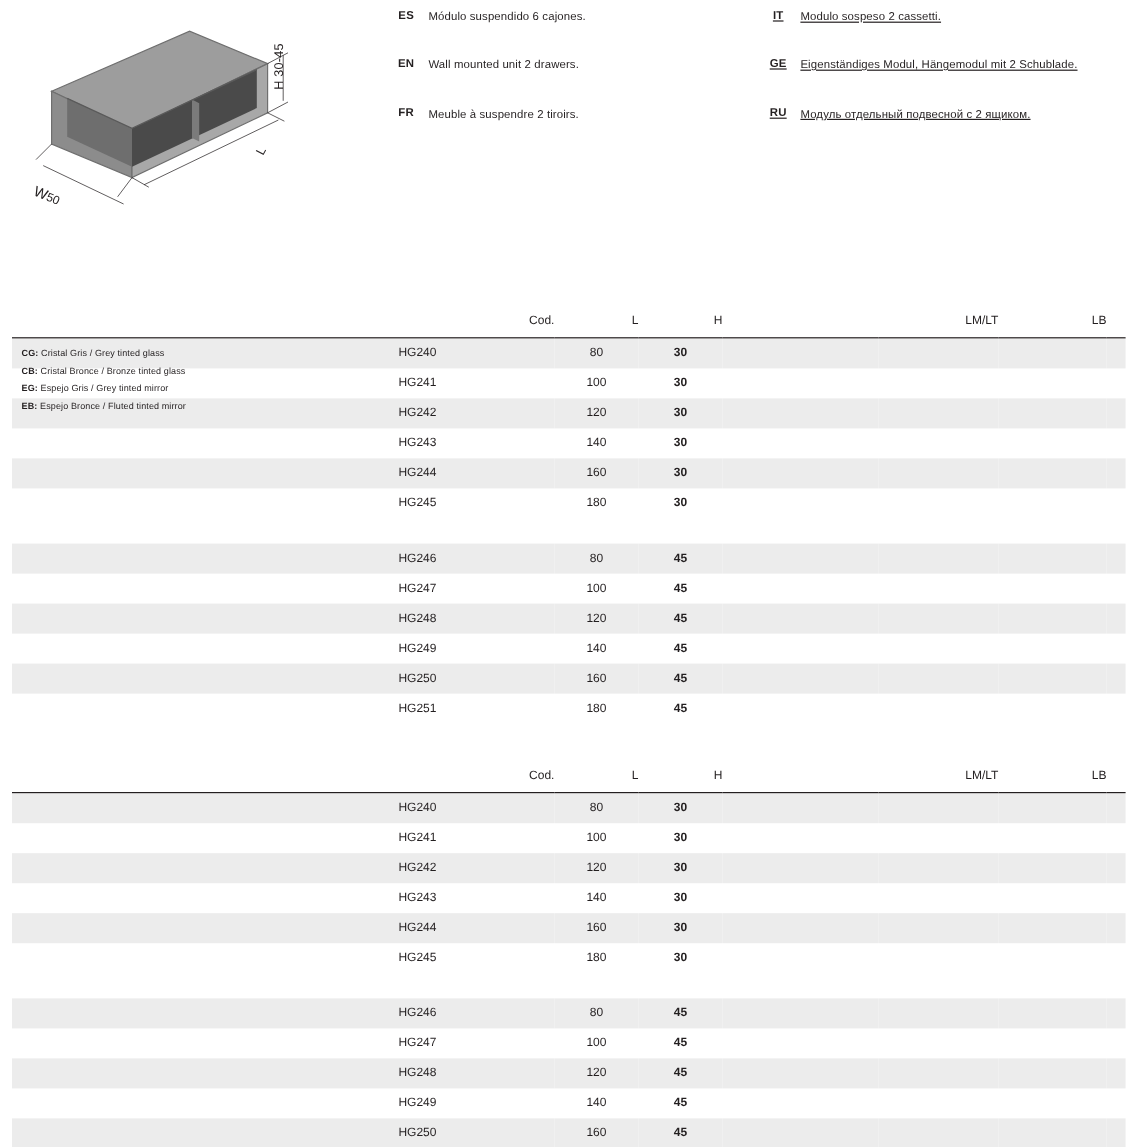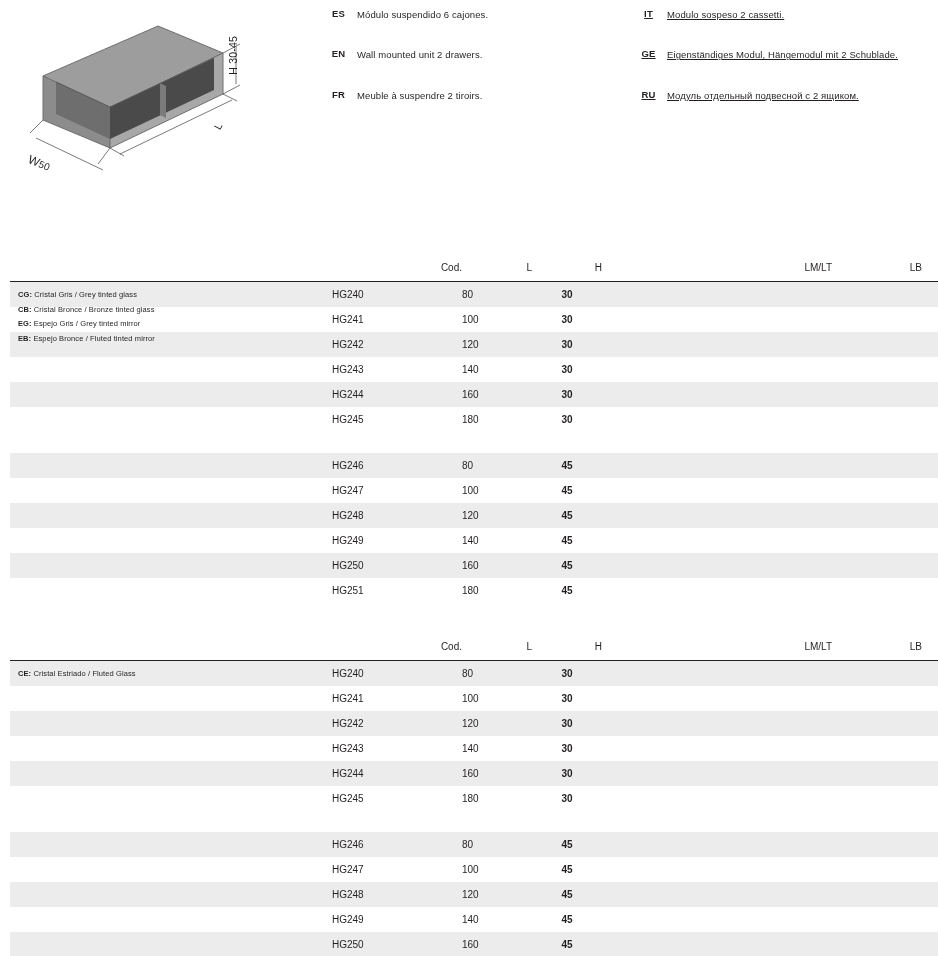--- a/index.html
+++ b/index.html
@@ -139,7 +139,7 @@
 
   .c-cod { width: 130px; padding-left: 322px !important; }
   th.c-cod { padding-left: 322px !important; }
-  .c-l   { width: 60px; text-align: left; }
+  .c-l   { width: 60px; text-align: center; }
   .c-h   { width: 60px; text-align: center; font-weight: bold; }
   .c-gap { width: 170px; }
   .c-lmlt{ width: 110px; text-align: center; }

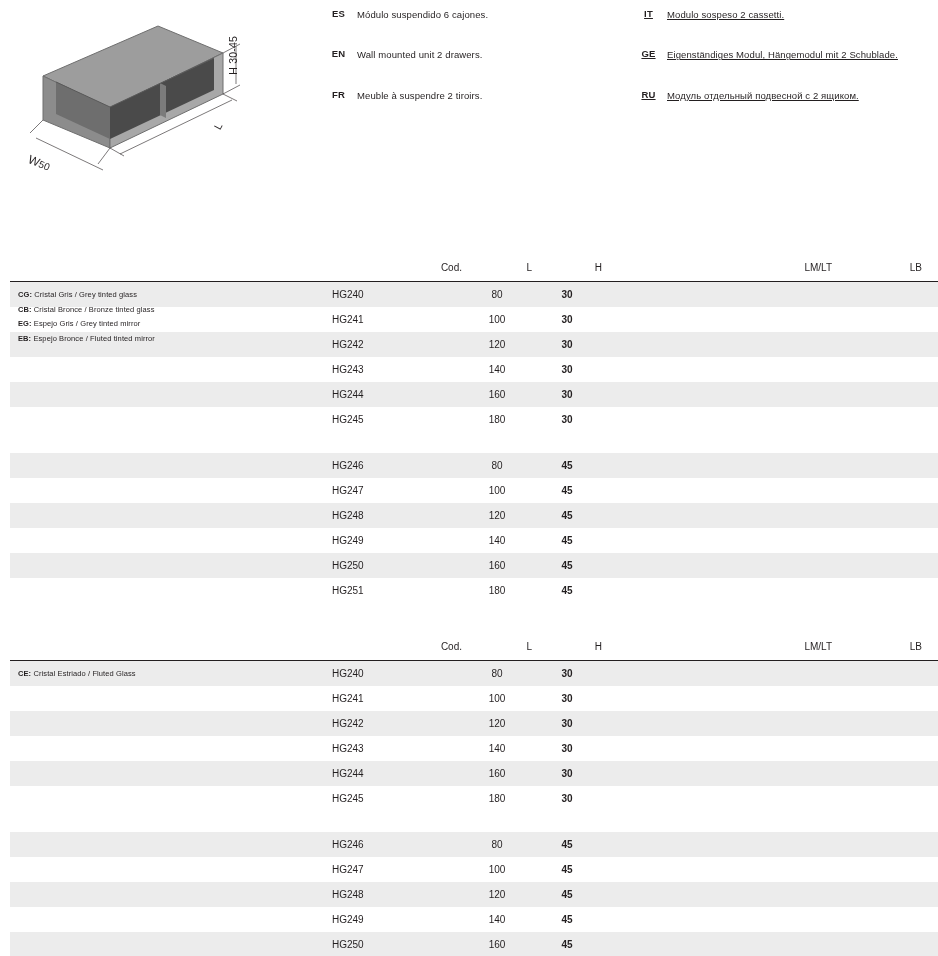--- a/index.html
+++ b/index.html
@@ -382,11 +382,6 @@
 </div>
 
 <div class="table-block second">
-  <div class="legend">
-    <div class="legend-item">
-      <b>CE:</b><span> Cristal Estriado / Fluted Glass</span>
-    </div>
-  </div>
 
   <table class="spec">
     <colgroup>

